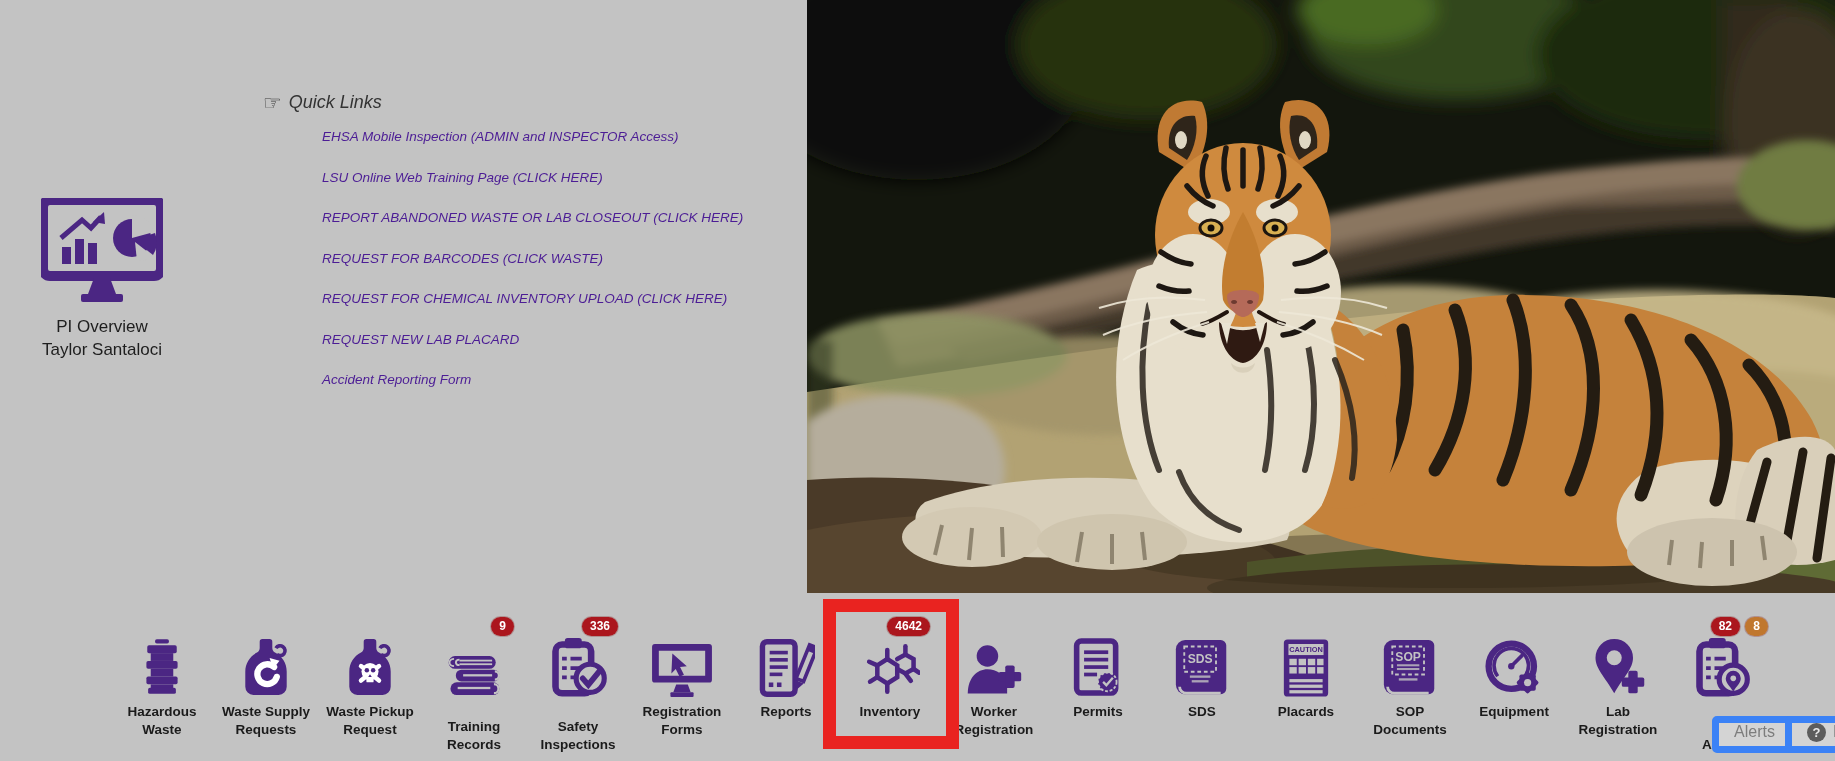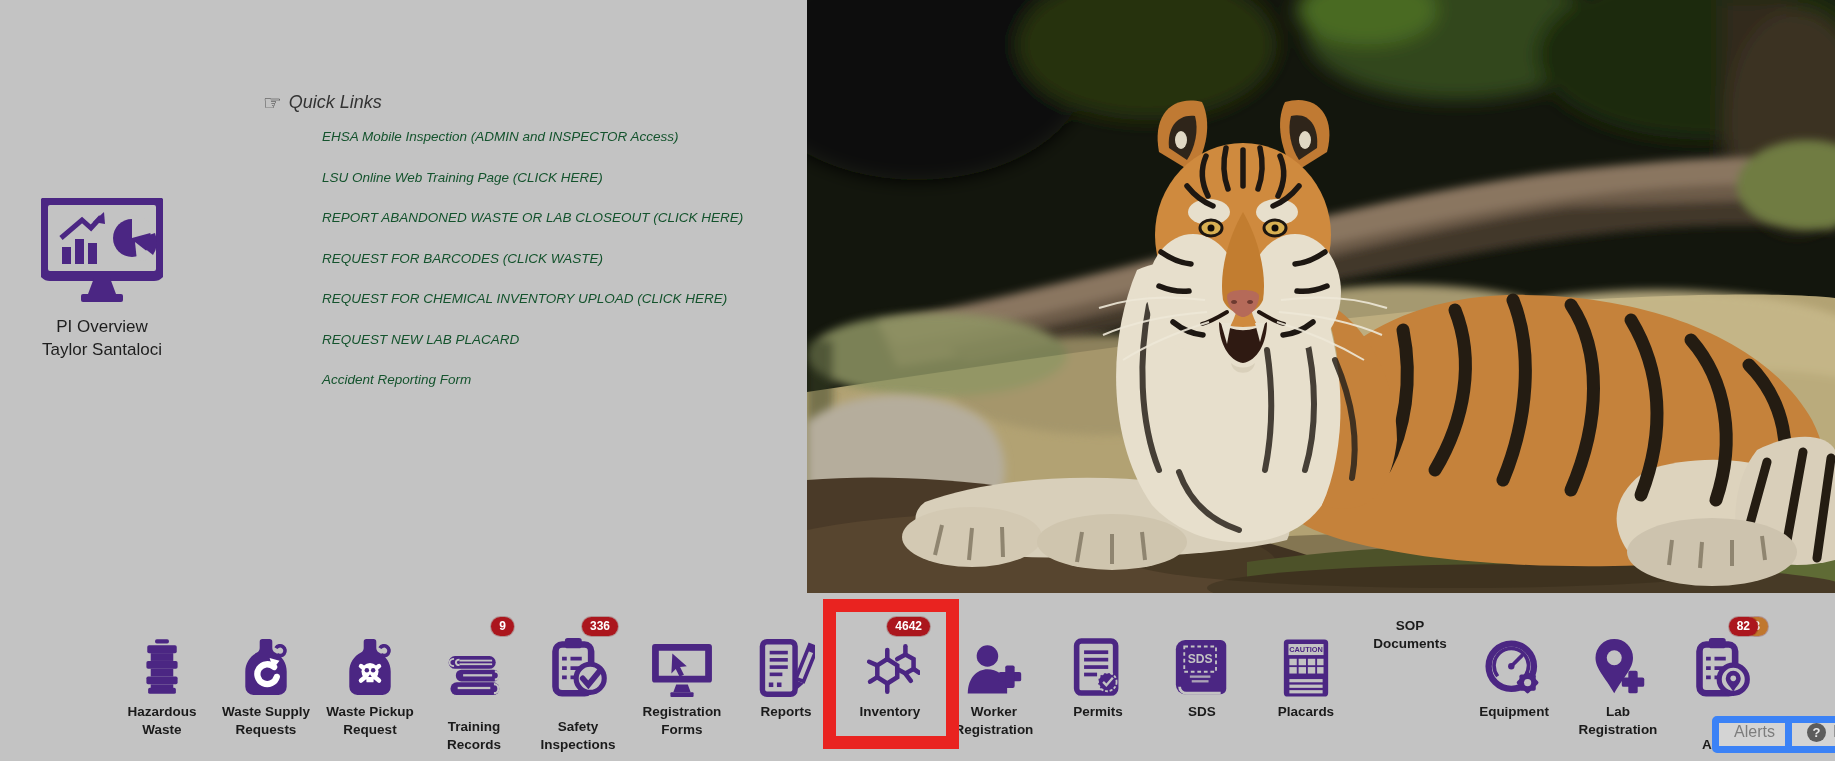--- a/index.html
+++ b/index.html
@@ -19,7 +19,7 @@
     font-style:italic;font-size:18px;color:#333;}
   .ql-hand{font-size:21px;font-style:normal;color:#3a3a3a;line-height:1;}
   .quick-links{position:absolute;left:322px;top:129px;width:440px;}
-  .quick-link{font-style:italic;font-size:13.5px;color:#14532d;margin-bottom:25.5px;cursor:pointer;white-space:nowrap;}
+  .quick-link{font-style:italic;font-size:13.5px;color:#4c1d95;margin-bottom:25.5px;cursor:pointer;white-space:nowrap;}
   .quick-link.bold{font-weight:normal;}
   
   .hero{position:absolute;left:807px;top:0;width:1028px;height:593px;overflow:hidden;background:#14170e;}

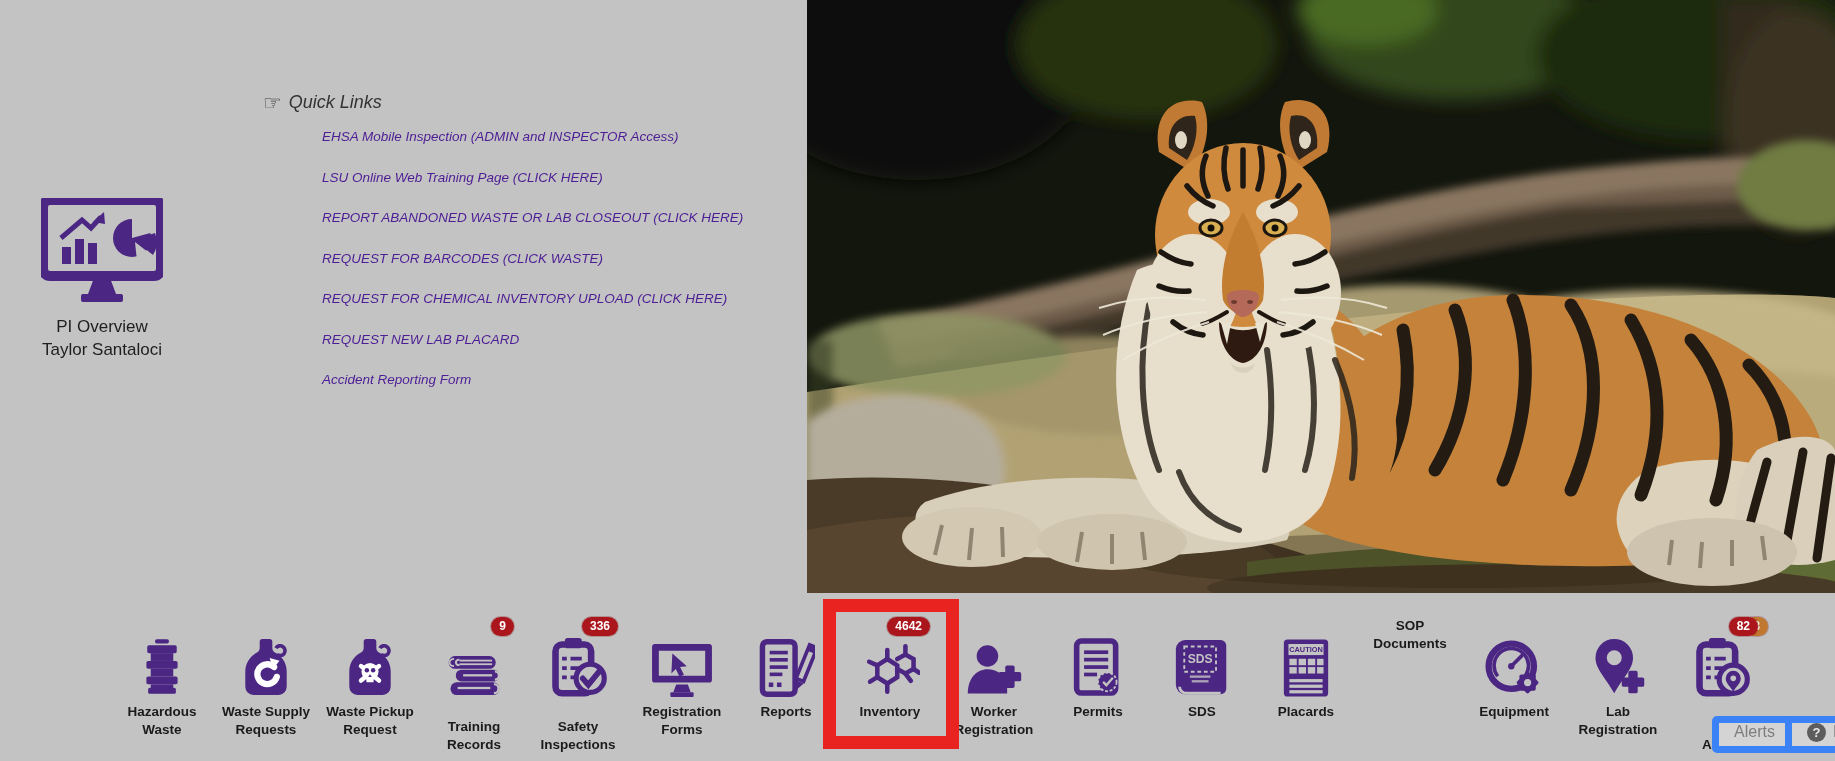--- a/index.html
+++ b/index.html
@@ -33,7 +33,7 @@
   .tb-item.narrow .tb-label{max-width:52px;}
   .badge{position:absolute;top:-13px;right:12px;background:#ab161d;color:#fff;font-size:12px;font-weight:bold;
     padding:2px 8px;border-radius:11px;line-height:1.25;z-index:2;box-shadow:0 0 0 1px rgba(120,0,0,.25);}
-  .badge.badge-left{right:16px;z-index:3;}
+  .badge.badge-left{right:34px;z-index:3;}
   .badge.badge-orange{background:#c0772e;right:6px;z-index:2;}
   .tb-item.highlighted::before{content:"";position:absolute;box-sizing:border-box;
     left:-15px;top:-13px;width:136px;height:150px;border:13px solid #e92320;pointer-events:none;z-index:1;}

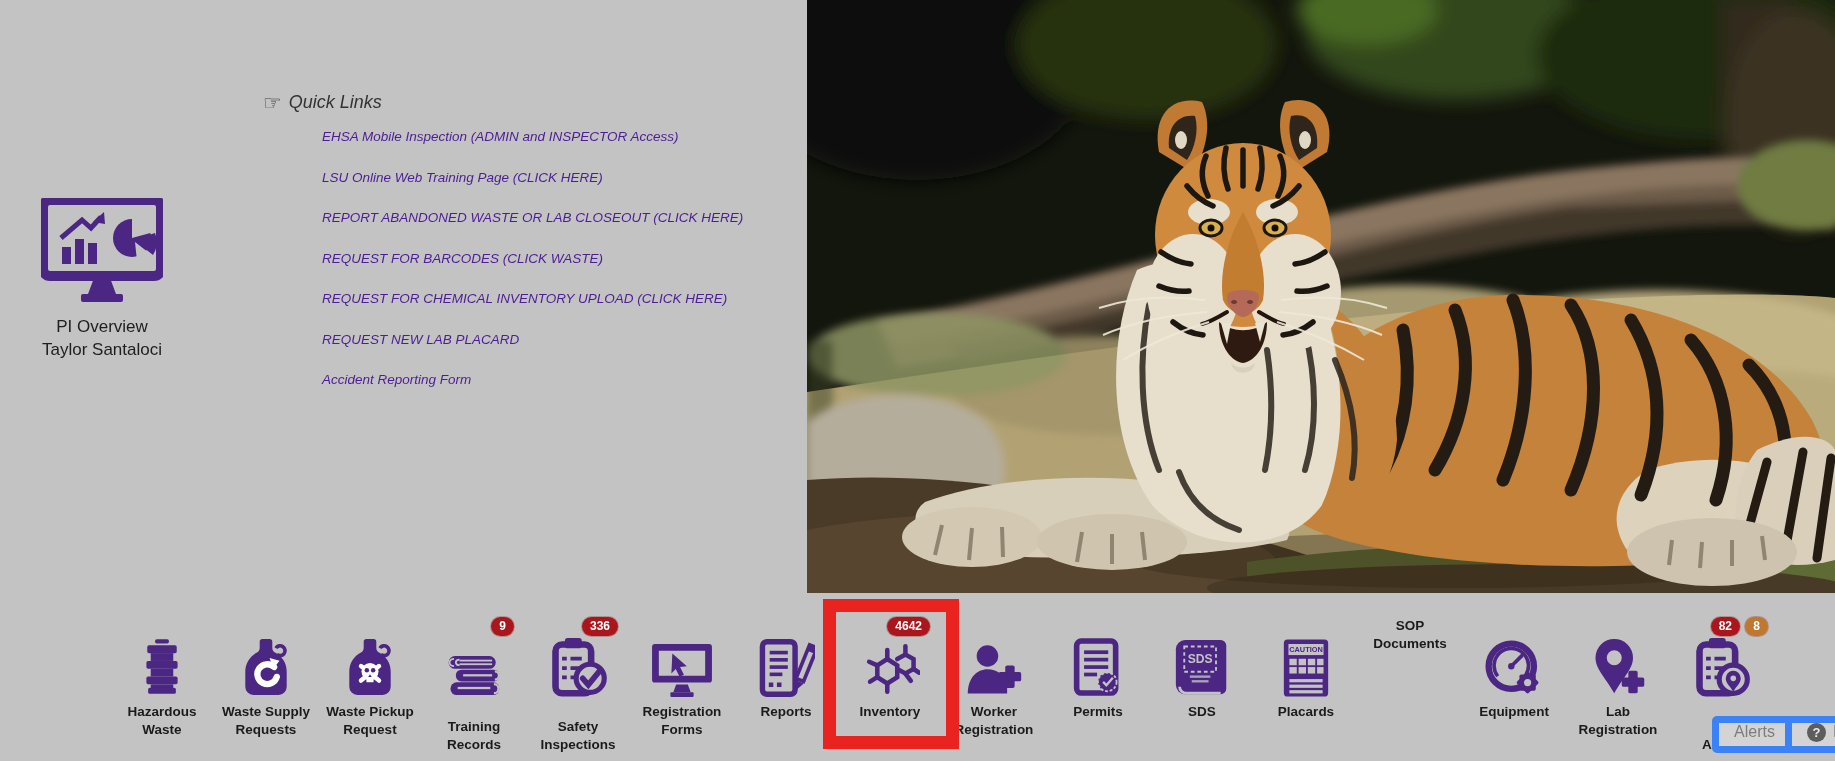--- a/index.html
+++ b/index.html
@@ -434,6 +434,17 @@
         <div class="tb-label">Placards</div>
       </div>
       <div class="tb-item">
+        <div class="tb-icon">
+          <svg width="56" height="60" viewBox="0 0 60 64" fill="#4b2683">
+            <path d="M12,2 h38 a6,6 0 0 1 6,6 v46 a6,6 0 0 1 -6,6 h-38 a10,10 0 0 1 -10,-10 v-38 a10,10 0 0 1 10,-10 z"></path>
+            <path d="M6,52 a7,7 0 0 0 7,7 h37" stroke="#c3c3c3" stroke-width="3" fill="none"></path>
+            <rect x="11" y="9" width="34" height="30" fill="none" stroke="#c3c3c3" stroke-width="2" stroke-dasharray="4 3"></rect>
+            <text x="28" y="24" font-size="13" font-weight="bold" fill="#c3c3c3" text-anchor="middle" font-family="Liberation Sans, sans-serif">SOP</text>
+            <rect x="16" y="28" width="24" height="2.2" fill="#c3c3c3" opacity="0.8"></rect>
+            <rect x="16" y="32" width="24" height="2.2" fill="#c3c3c3" opacity="0.8"></rect>
+            <rect x="18" y="43" width="20" height="2.5" fill="#c3c3c3" opacity="0.8"></rect>
+          </svg>
+        </div>
         <div class="tb-label">SOP Documents</div>
       </div>
       <div class="tb-item">

